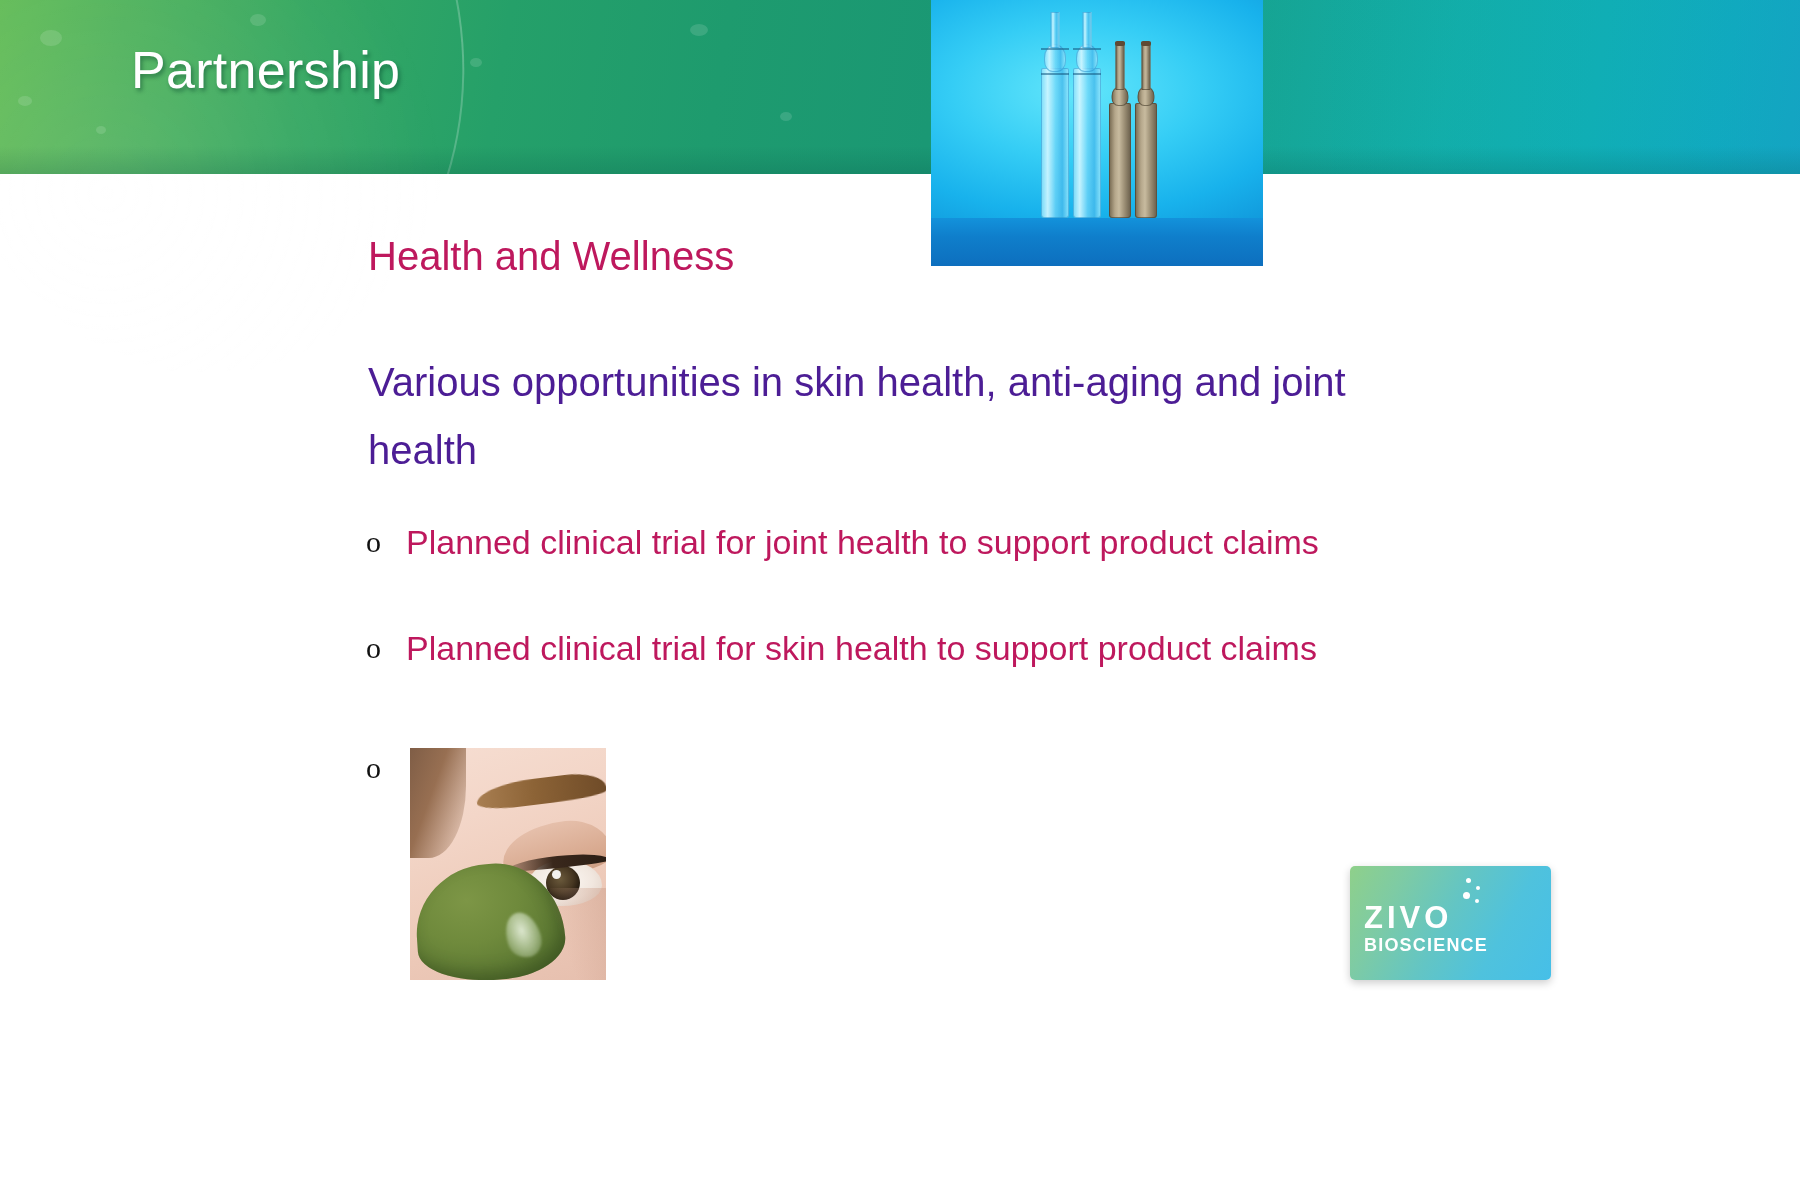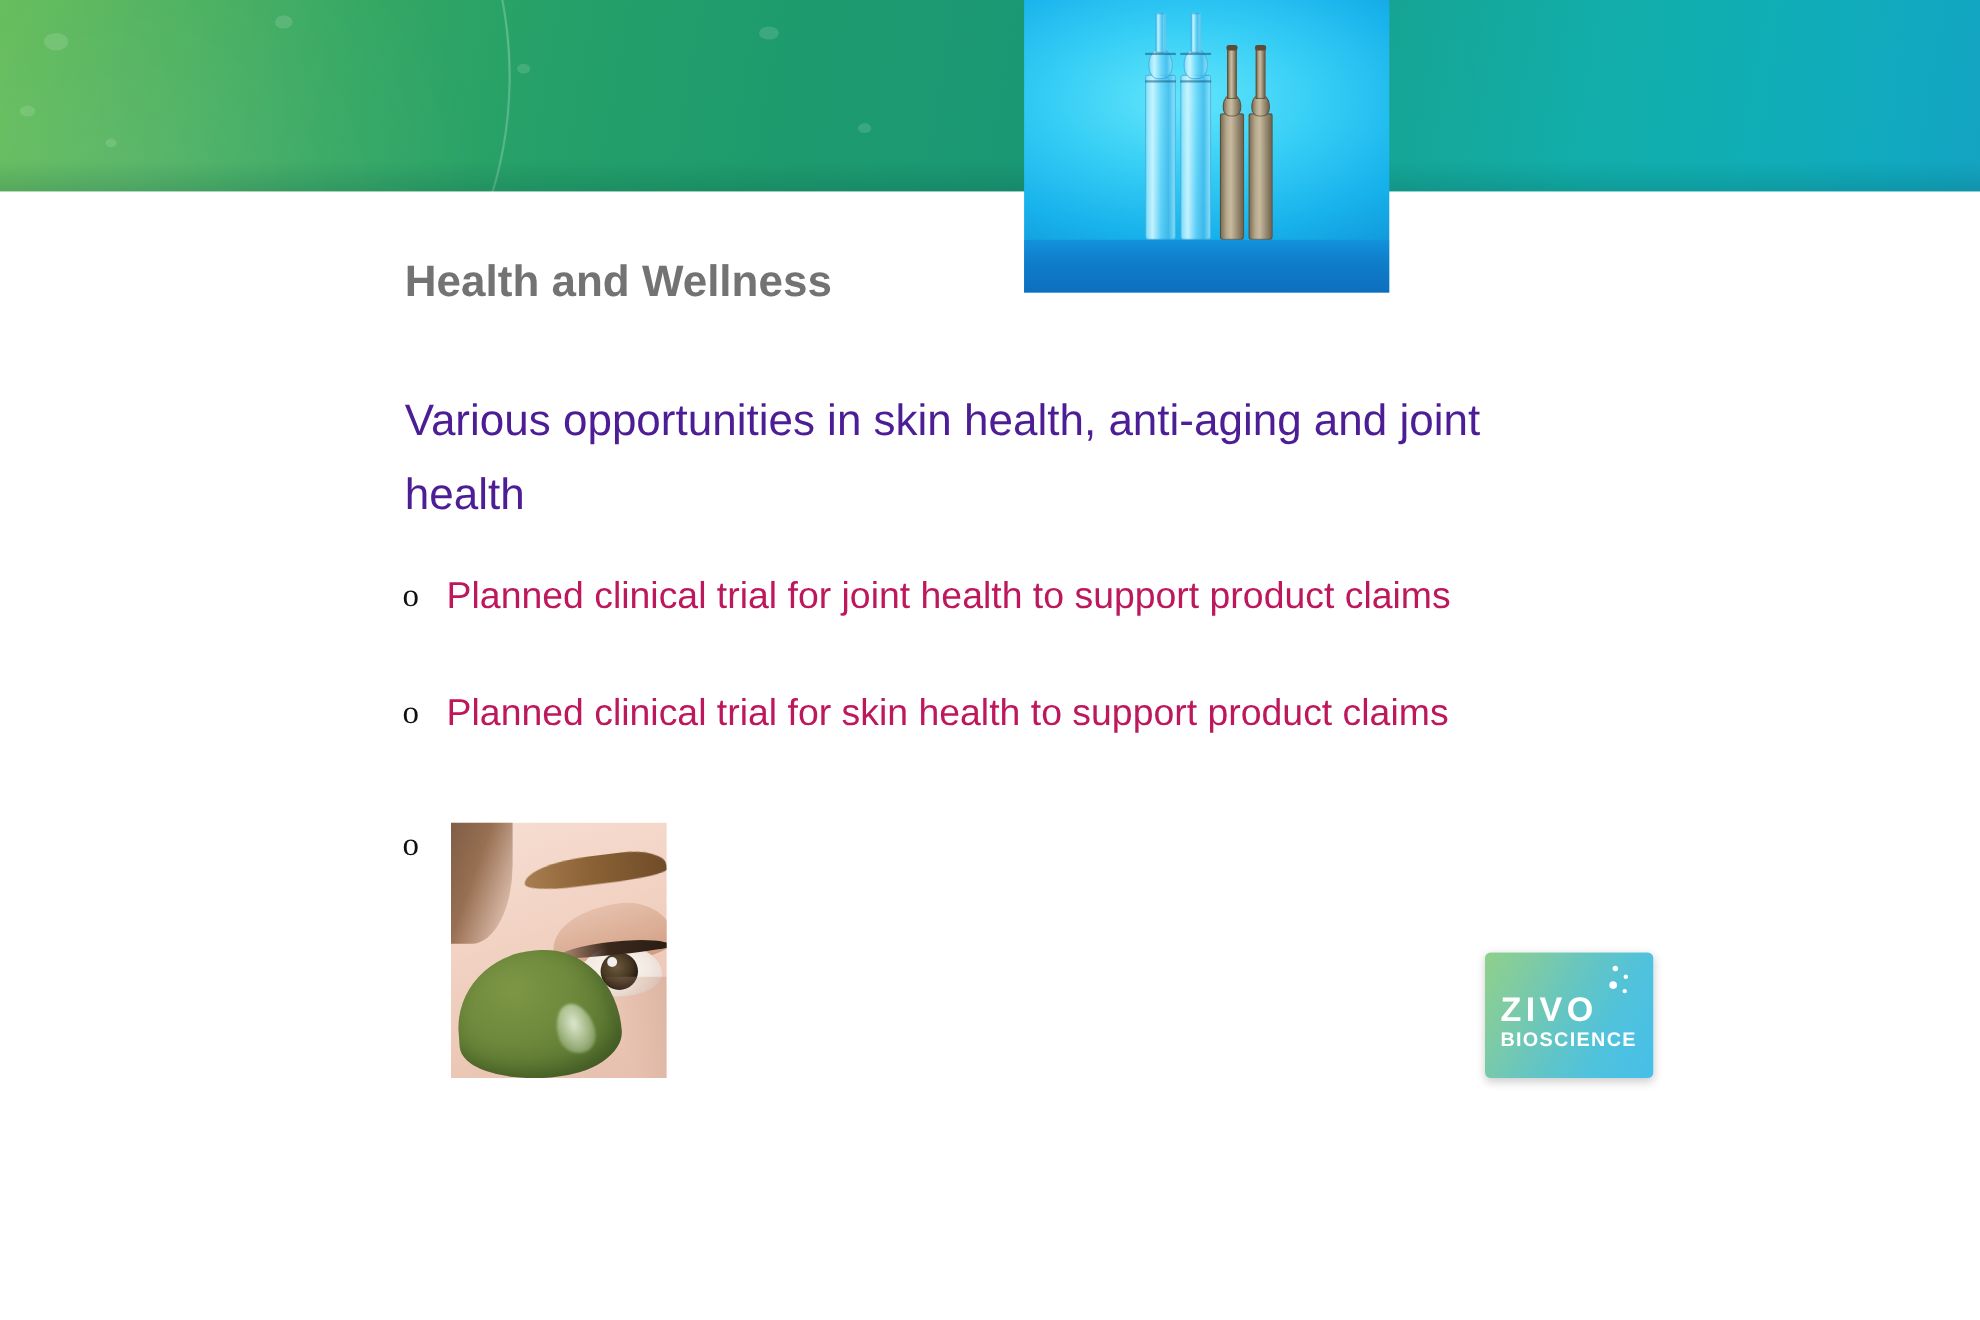--- a/index.html
+++ b/index.html
@@ -406,6 +406,7 @@
     <div class="bottom-shade"></div>
   </div>
 
+  <div class="slide-title">Partnership</div>
 
   <div class="ampoule-photo">
     <div class="floor"></div>

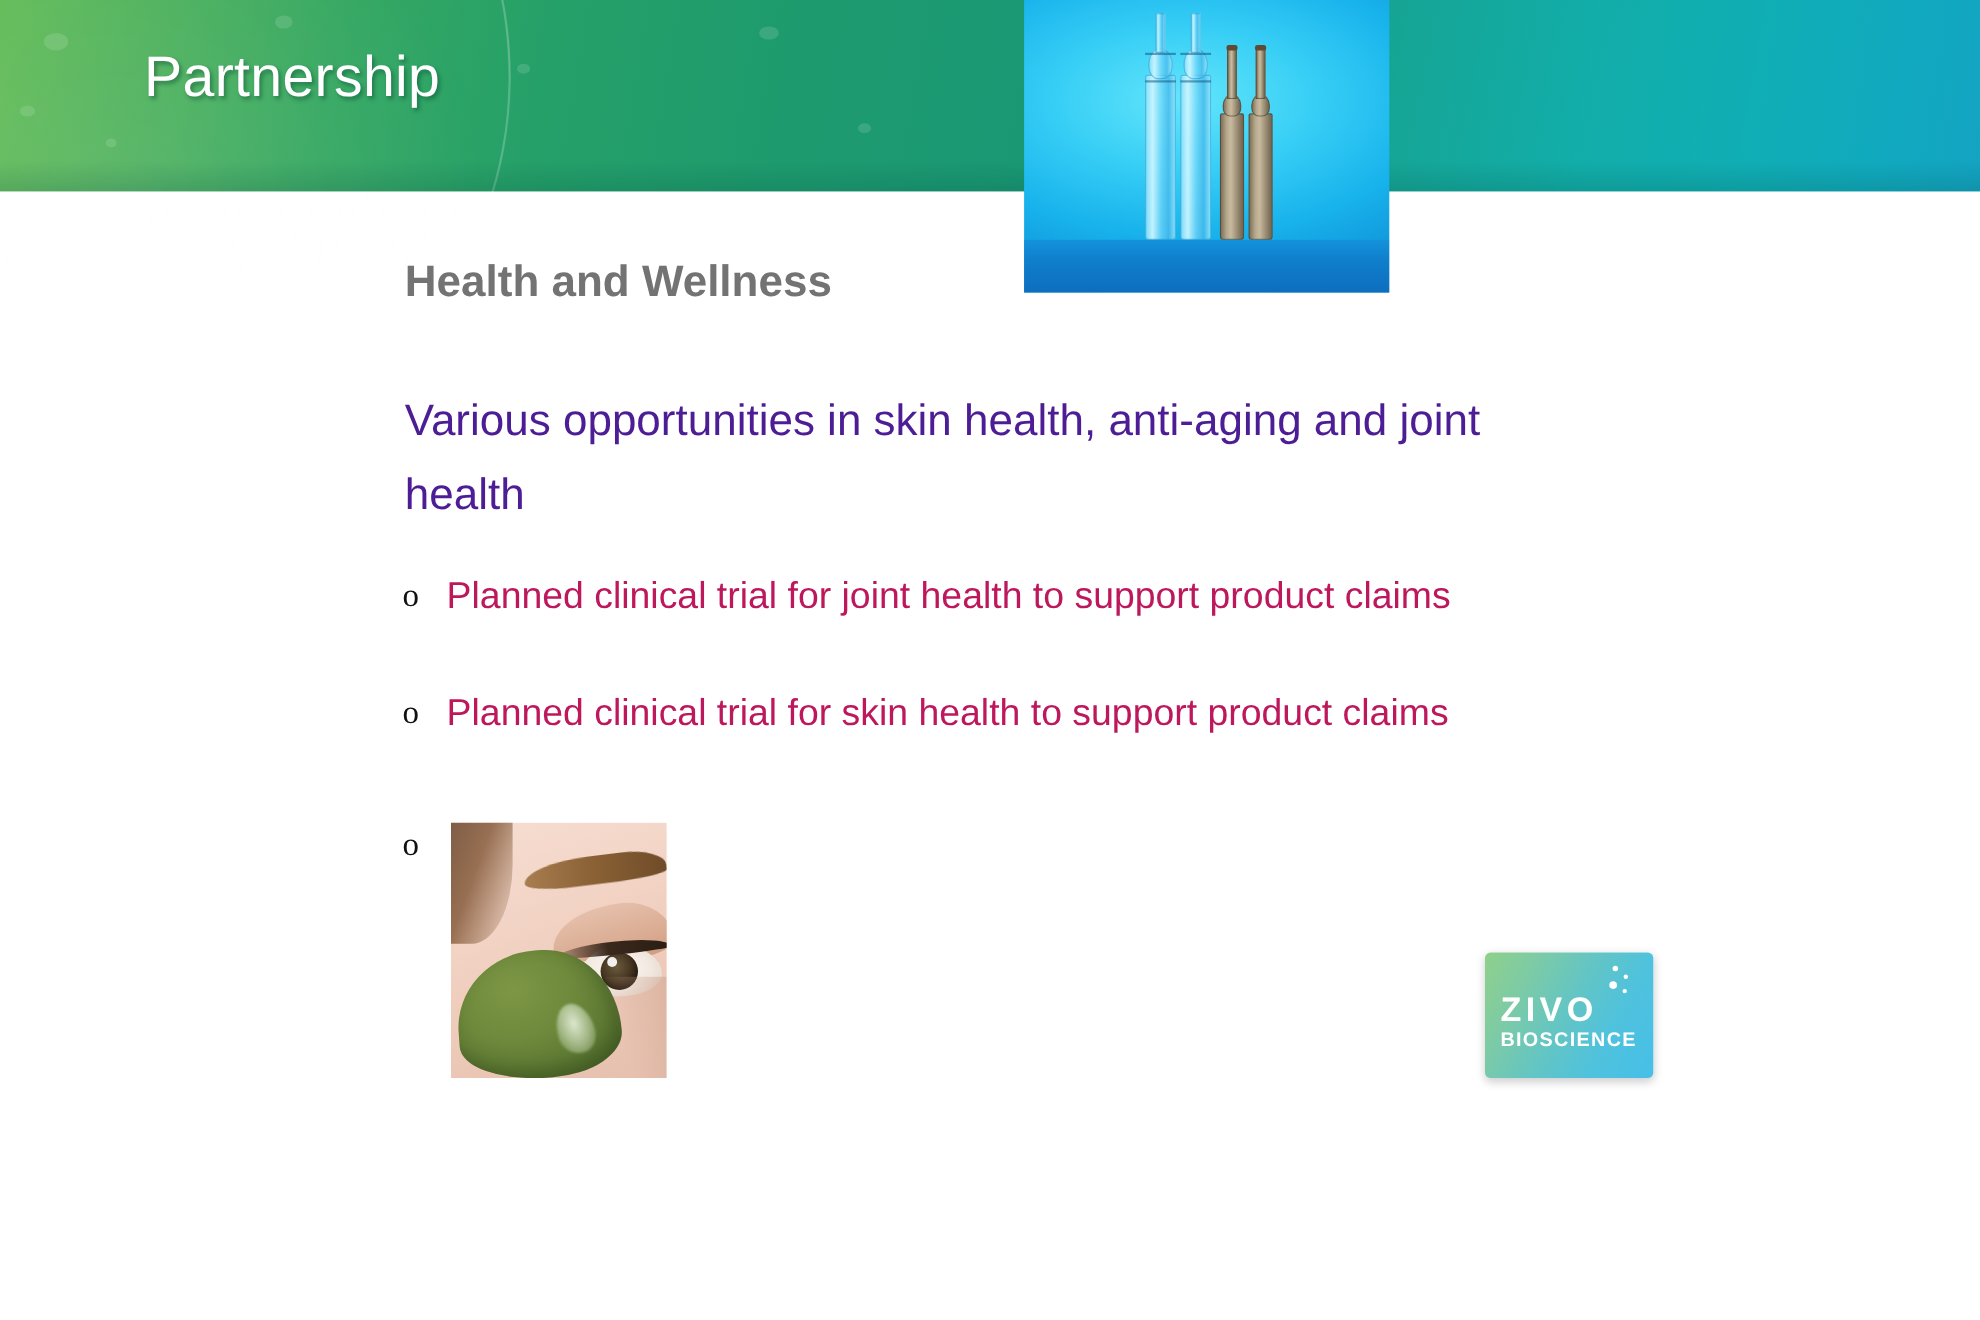--- a/index.html
+++ b/index.html
@@ -180,8 +180,8 @@
     left: 368px;
     top: 234px;
     font-size: 40px;
-    color: #737373;
-    font-weight: 700;
+    color: #be185d;
+    font-weight: 400;
     white-space: nowrap;
   }
   .lead {

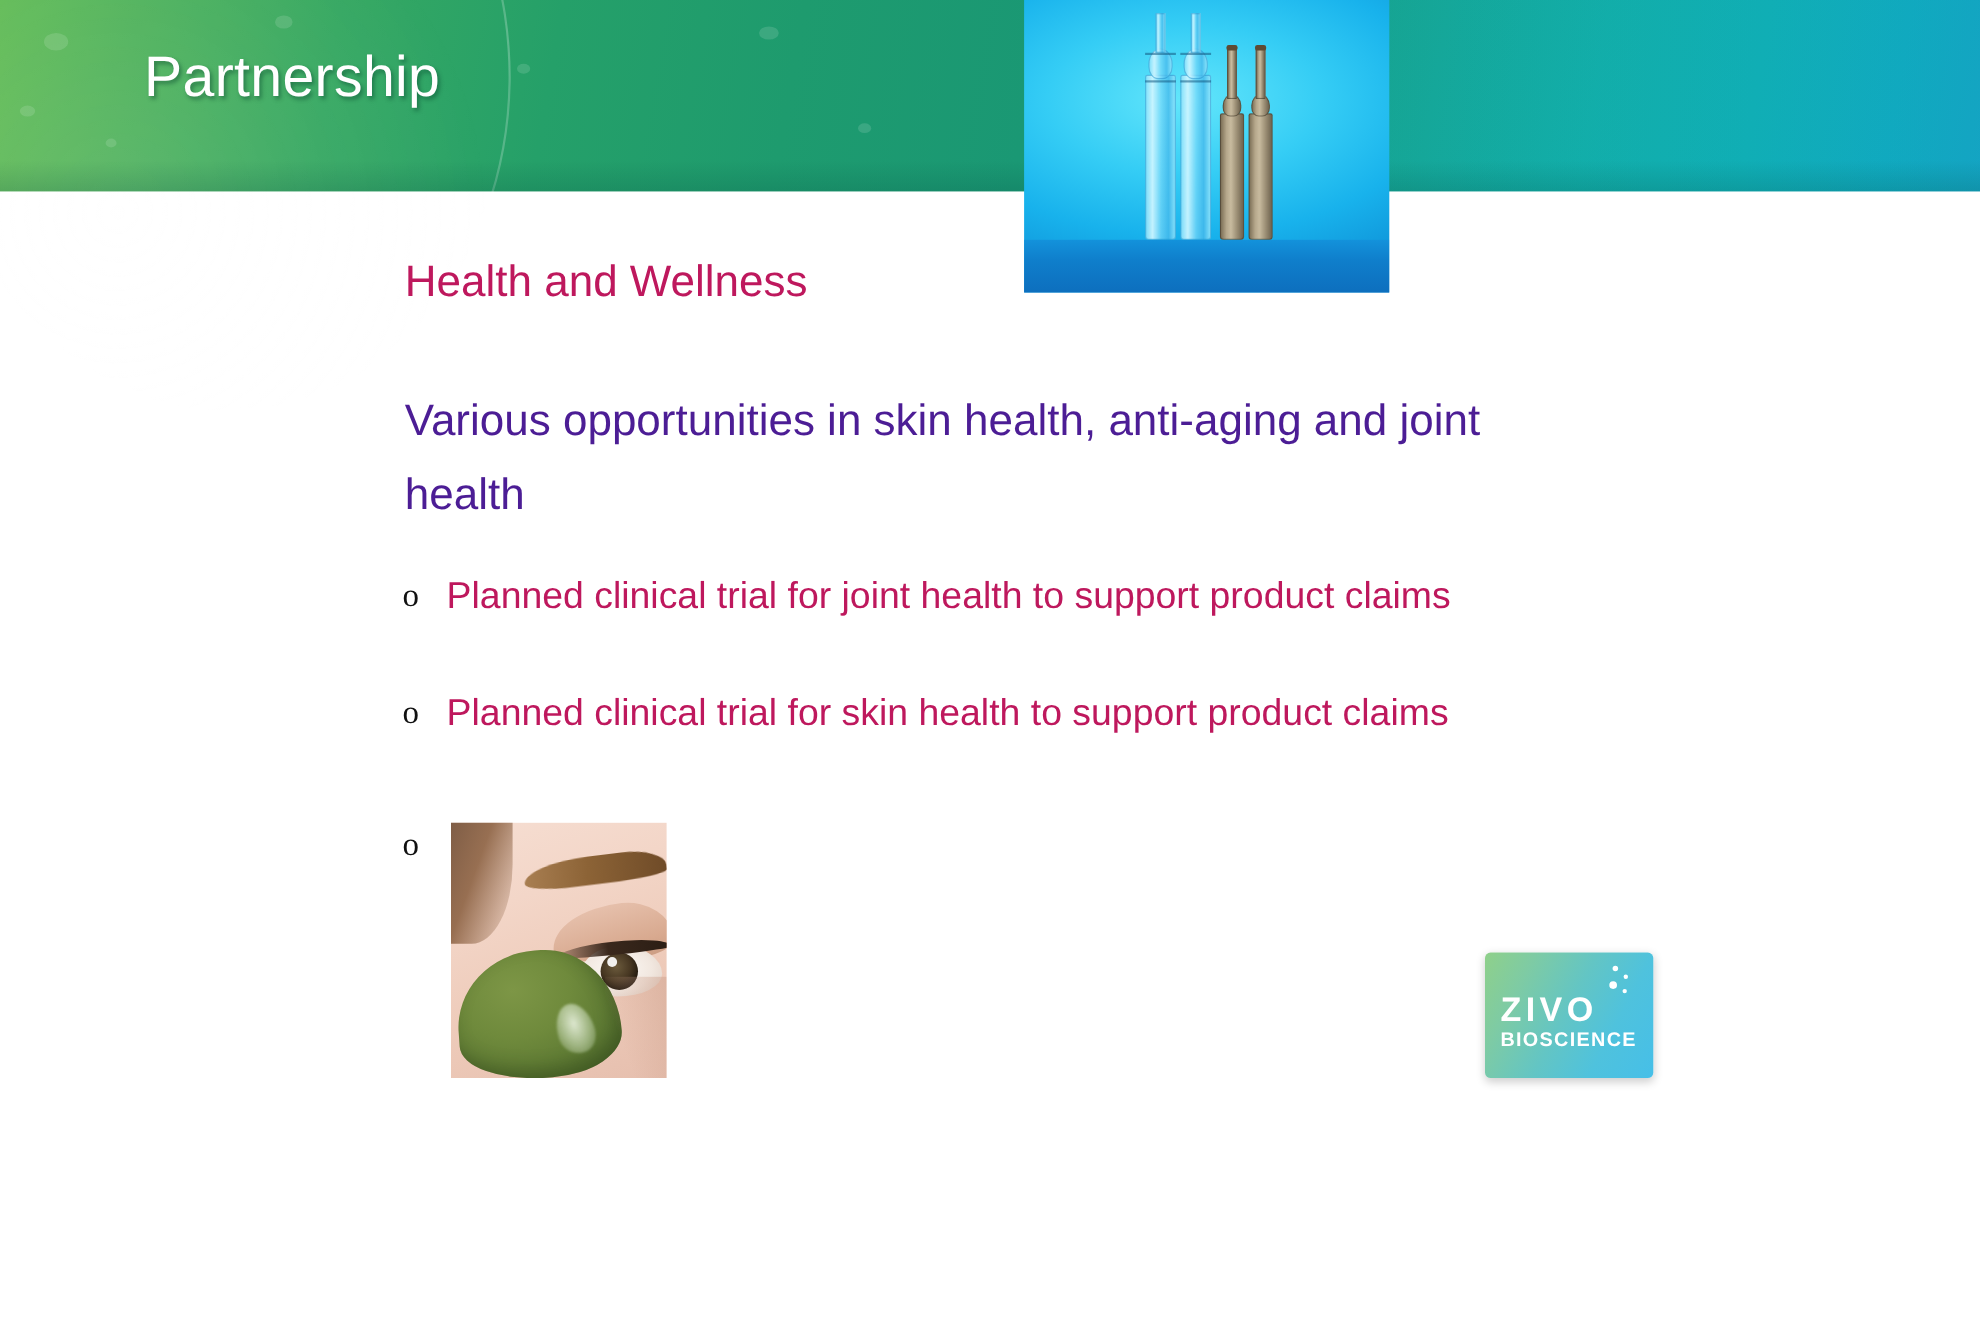--- a/index.html
+++ b/index.html
@@ -353,6 +353,7 @@
     background: linear-gradient(118deg, #8fd08a 0%, #7ecba4 22%, #63c5c4 48%, #4fc2dd 72%, #46bfe8 100%);
     box-shadow: 0 3px 9px rgba(0,0,0,0.20);
     overflow: hidden;
+    padding-left: 48px;
   }
   .logo-inner {
     position: absolute;

